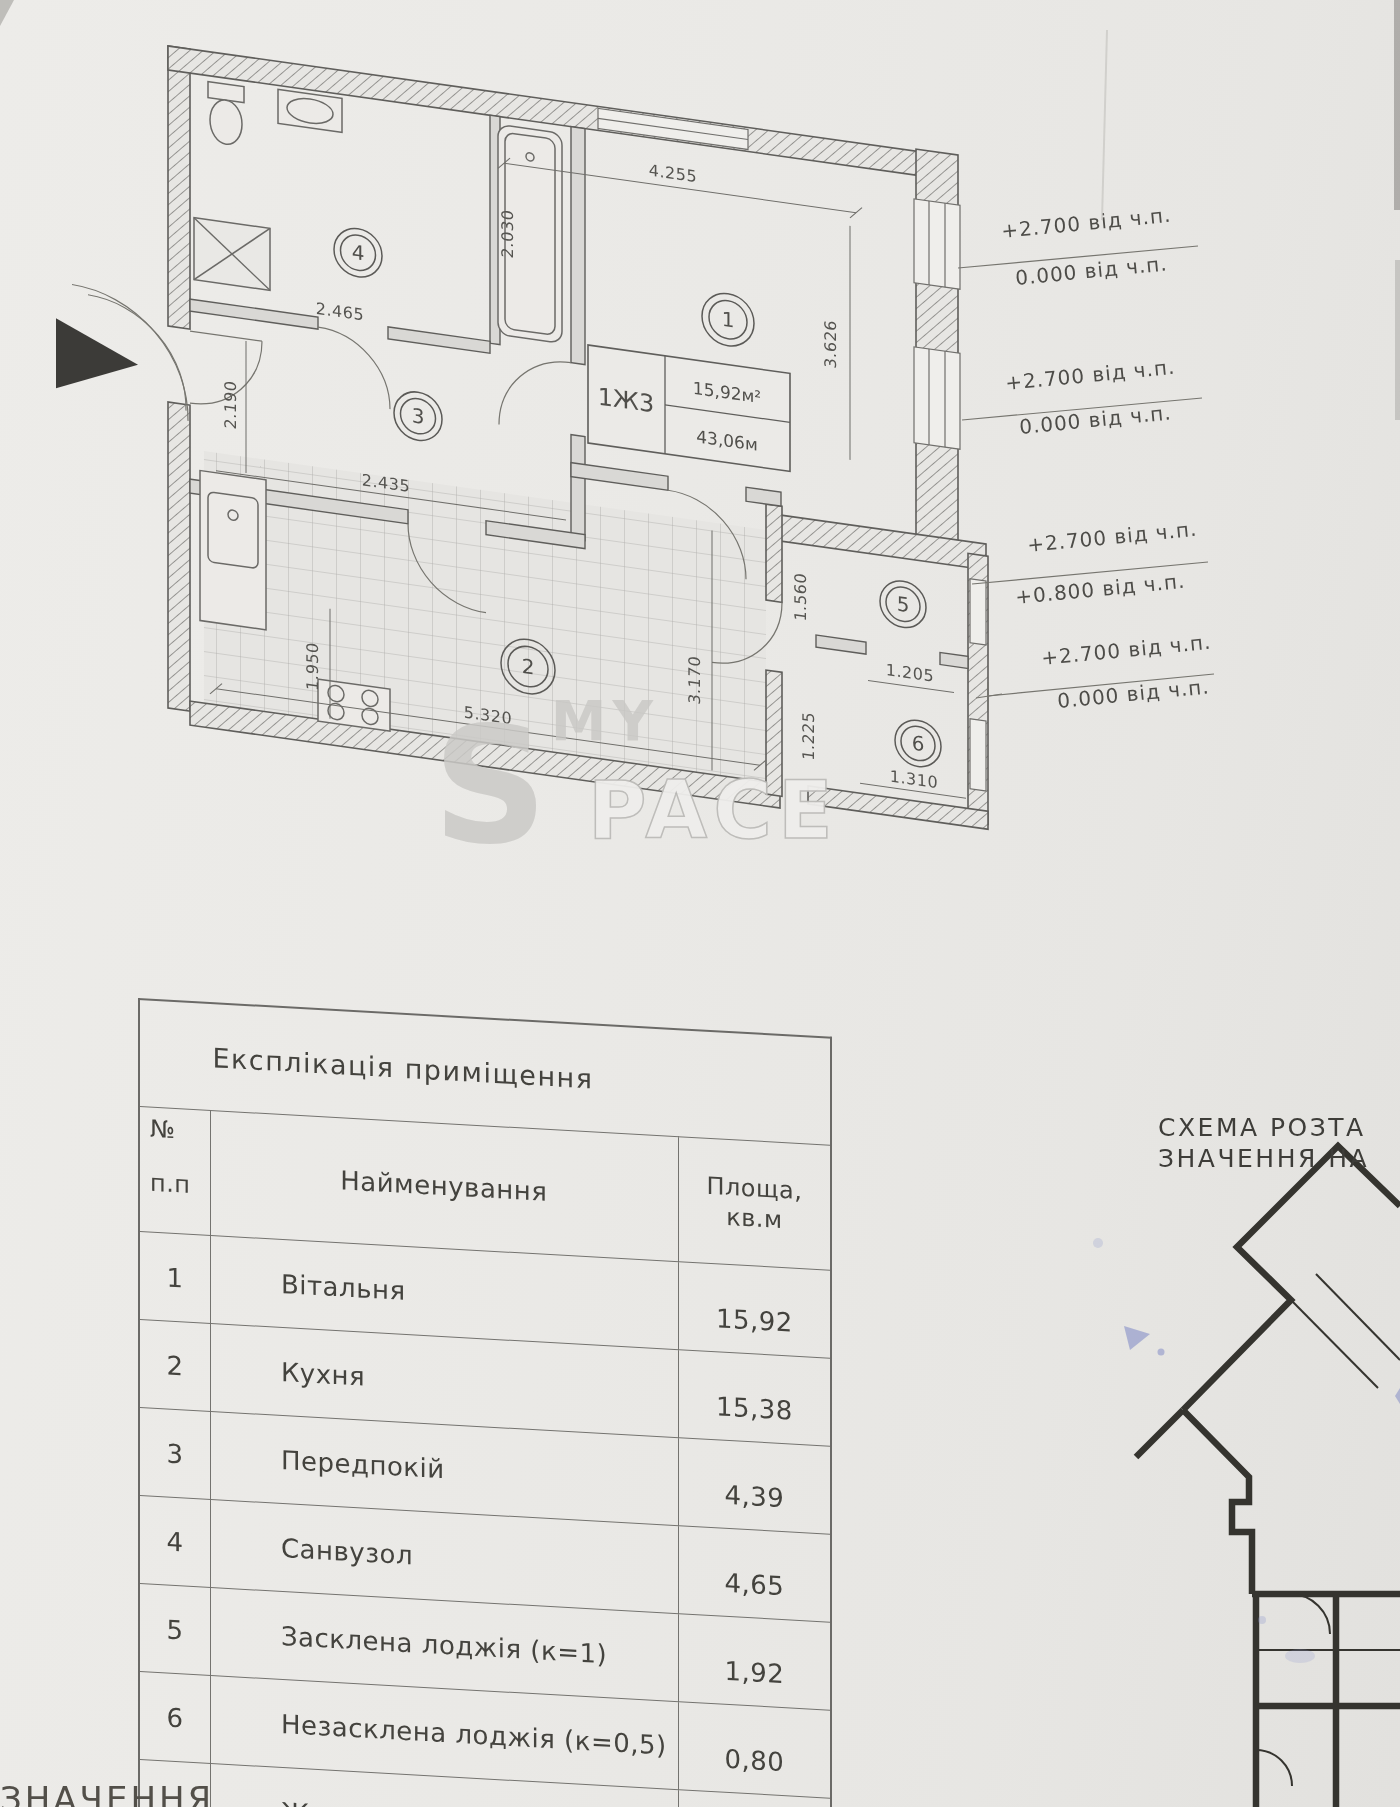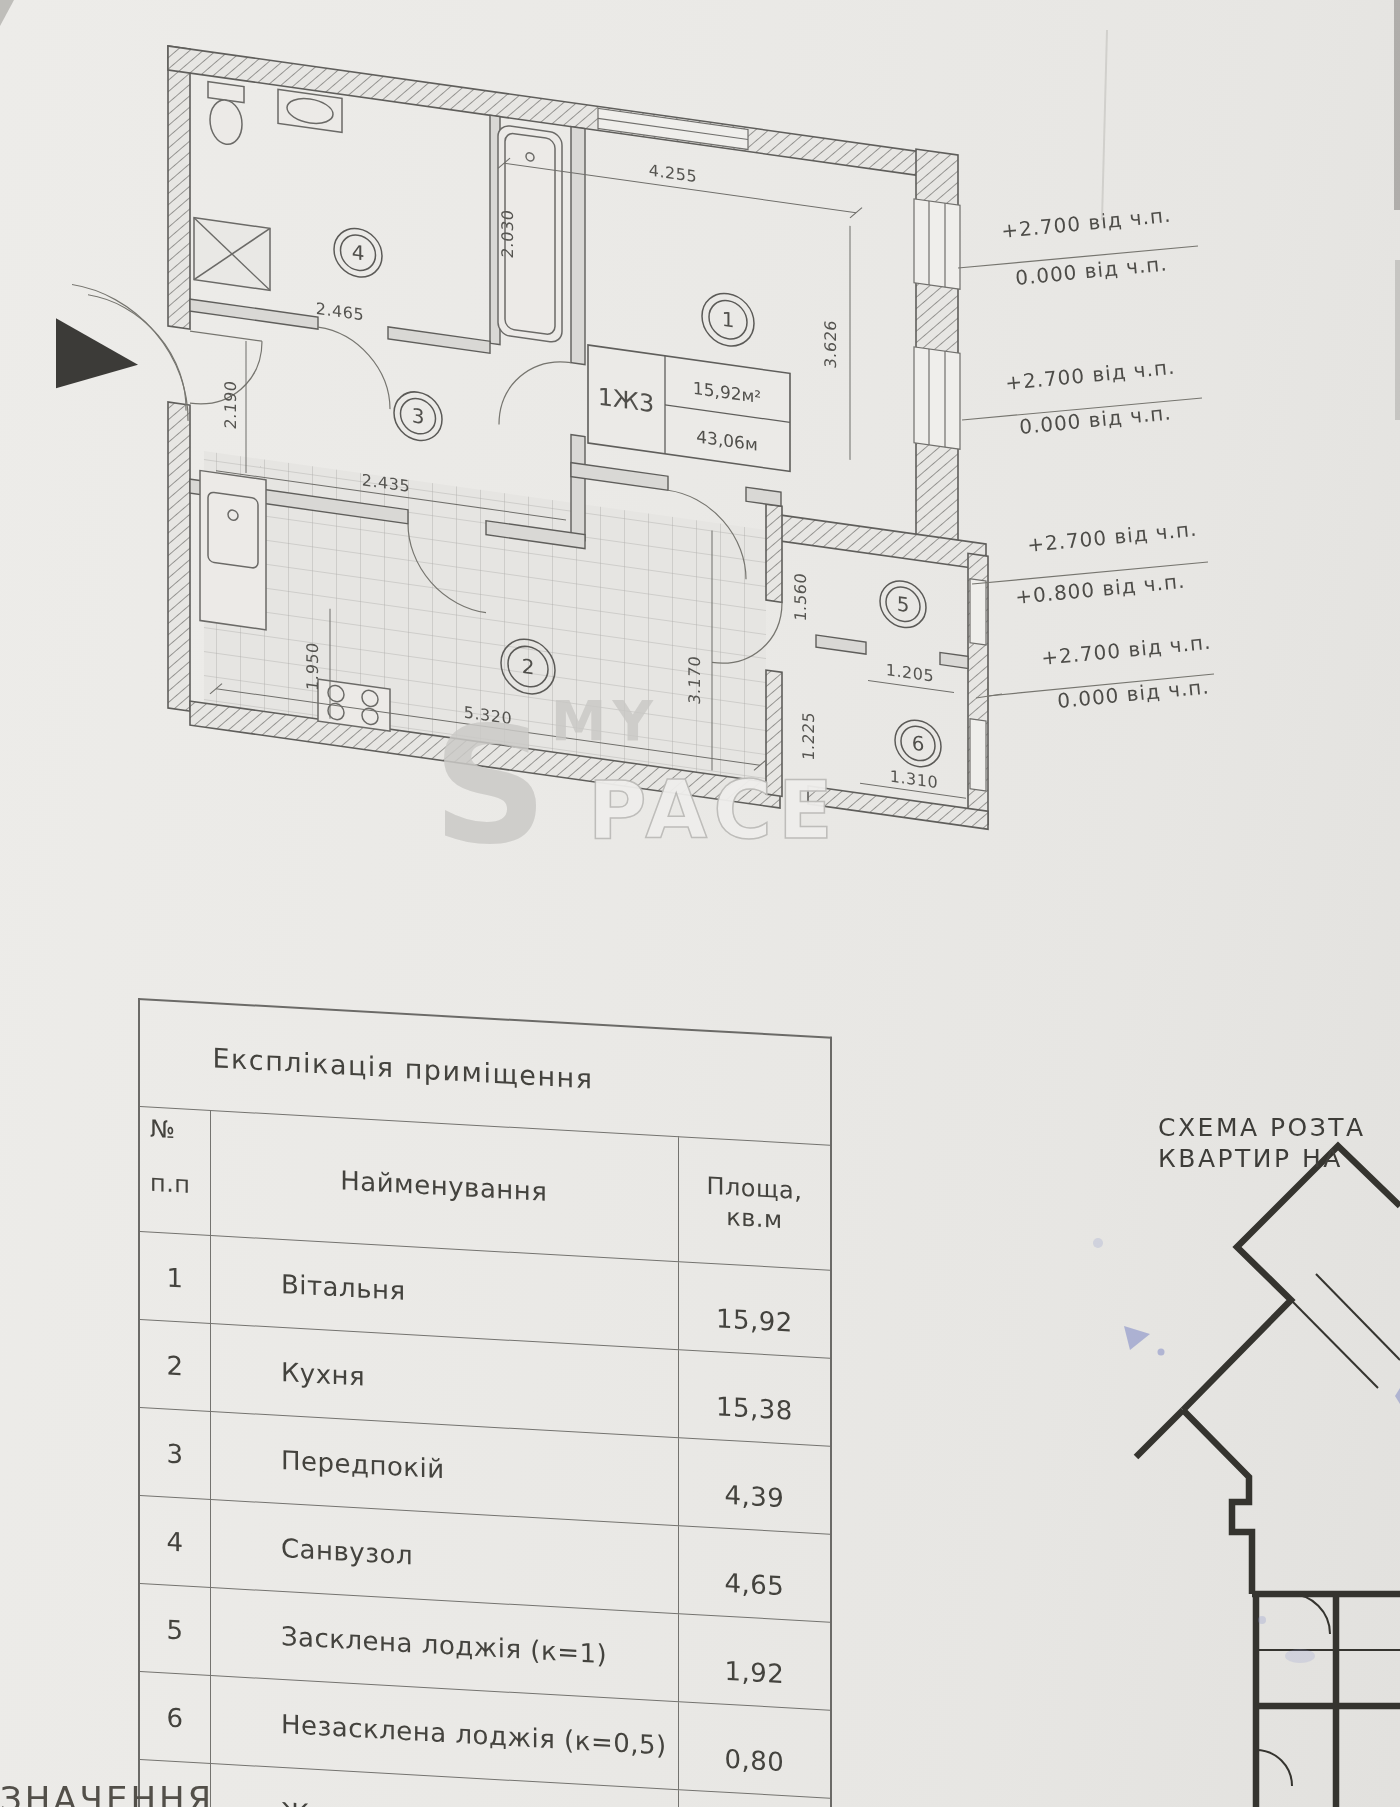--- a/index.html
+++ b/index.html
@@ -342,7 +342,7 @@
 
 <div class="schema-title">
   <div>СХЕМА РОЗТА</div>
-  <div>КВАРТИР НА</div>
+  <div>ЗНАЧЕННЯ НА</div>
 </div>
 
 <div class="footer-cut">ЗНАЧЕННЯ</div>

